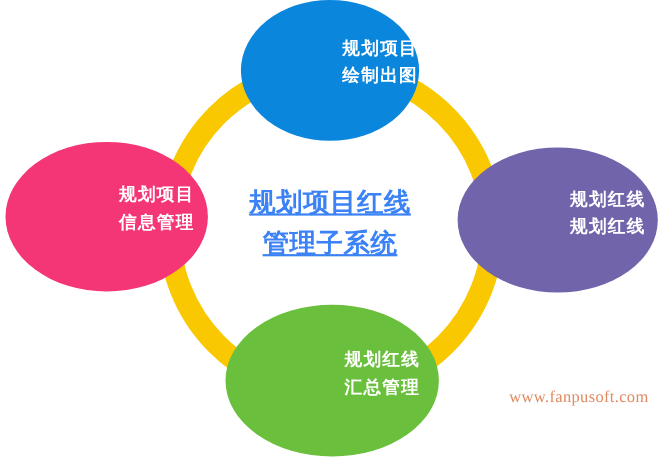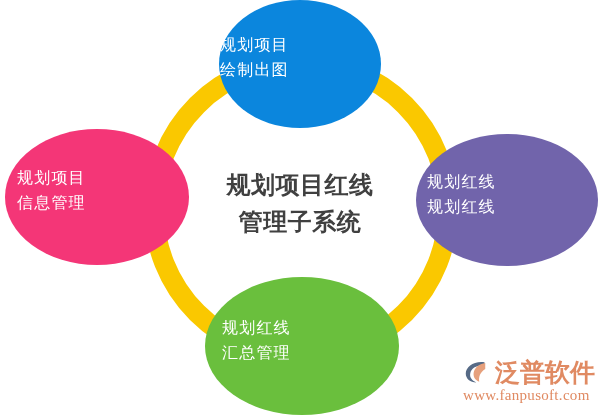--- a/index.html
+++ b/index.html
@@ -27,10 +27,10 @@
   }
   .node-label {
     position: absolute;
-    text-align: left;
+    text-align: right;
     color: #ffffff;
     font-family: "Liberation Sans", sans-serif;
-    font-weight: normal;
+    font-weight: bold;
     font-size: 16px;
     line-height: 1.55;
     letter-spacing: 1.2px;

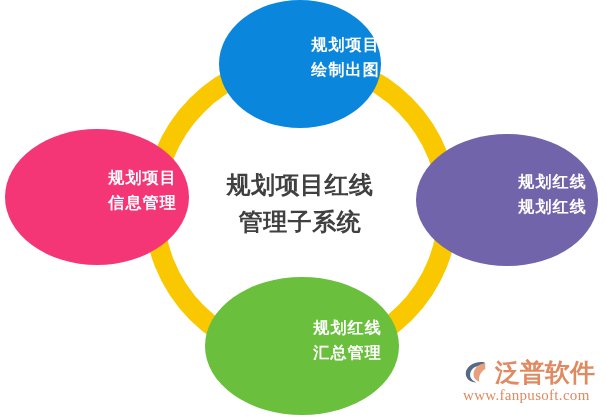--- a/index.html
+++ b/index.html
@@ -131,7 +131,7 @@
     <span>汇总管理</span>
   </div>
 
-  <div id="center-title" style="color: #404040;">
+  <div id="center-title" style="color: #3b82f6; text-decoration: underline;">
     <span>规划项目红线</span>
     <span>管理子系统</span>
   </div>

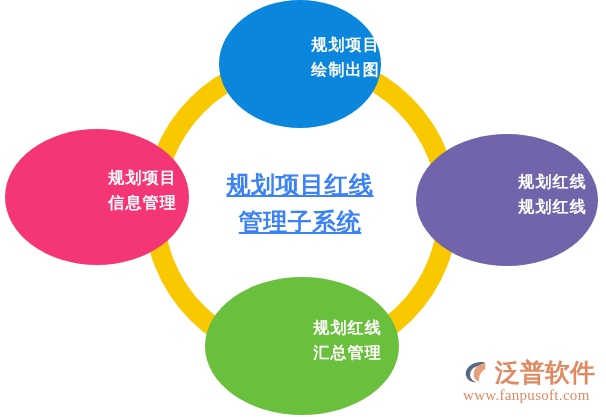--- a/index.html
+++ b/index.html
@@ -137,13 +137,6 @@
   </div>
 
   <div id="watermark">
-    <div id="wm-row">
-      <svg id="wm-mark" viewBox="0 0 40 40">
-        <path d="M30 7 C16 5, 5 13, 5 22 C5 29, 11 34, 19 34 C13 31, 10 27, 11 22 C12 15, 20 10, 30 11 Z" fill="#566a86"></path>
-        <path d="M31 8 C24 9, 18 13, 16 19 C14 25, 17 31, 23 33 C22 27, 24 20, 31 16 Z" fill="#e6a07c"></path>
-      </svg>
-      <div id="wm-brand" style="color: rgb(224, 138, 98);">泛普软件</div>
-    </div>
     <div id="wm-url" style="color: rgb(224, 138, 98);">www.fanpusoft.com</div>
   </div>
 

